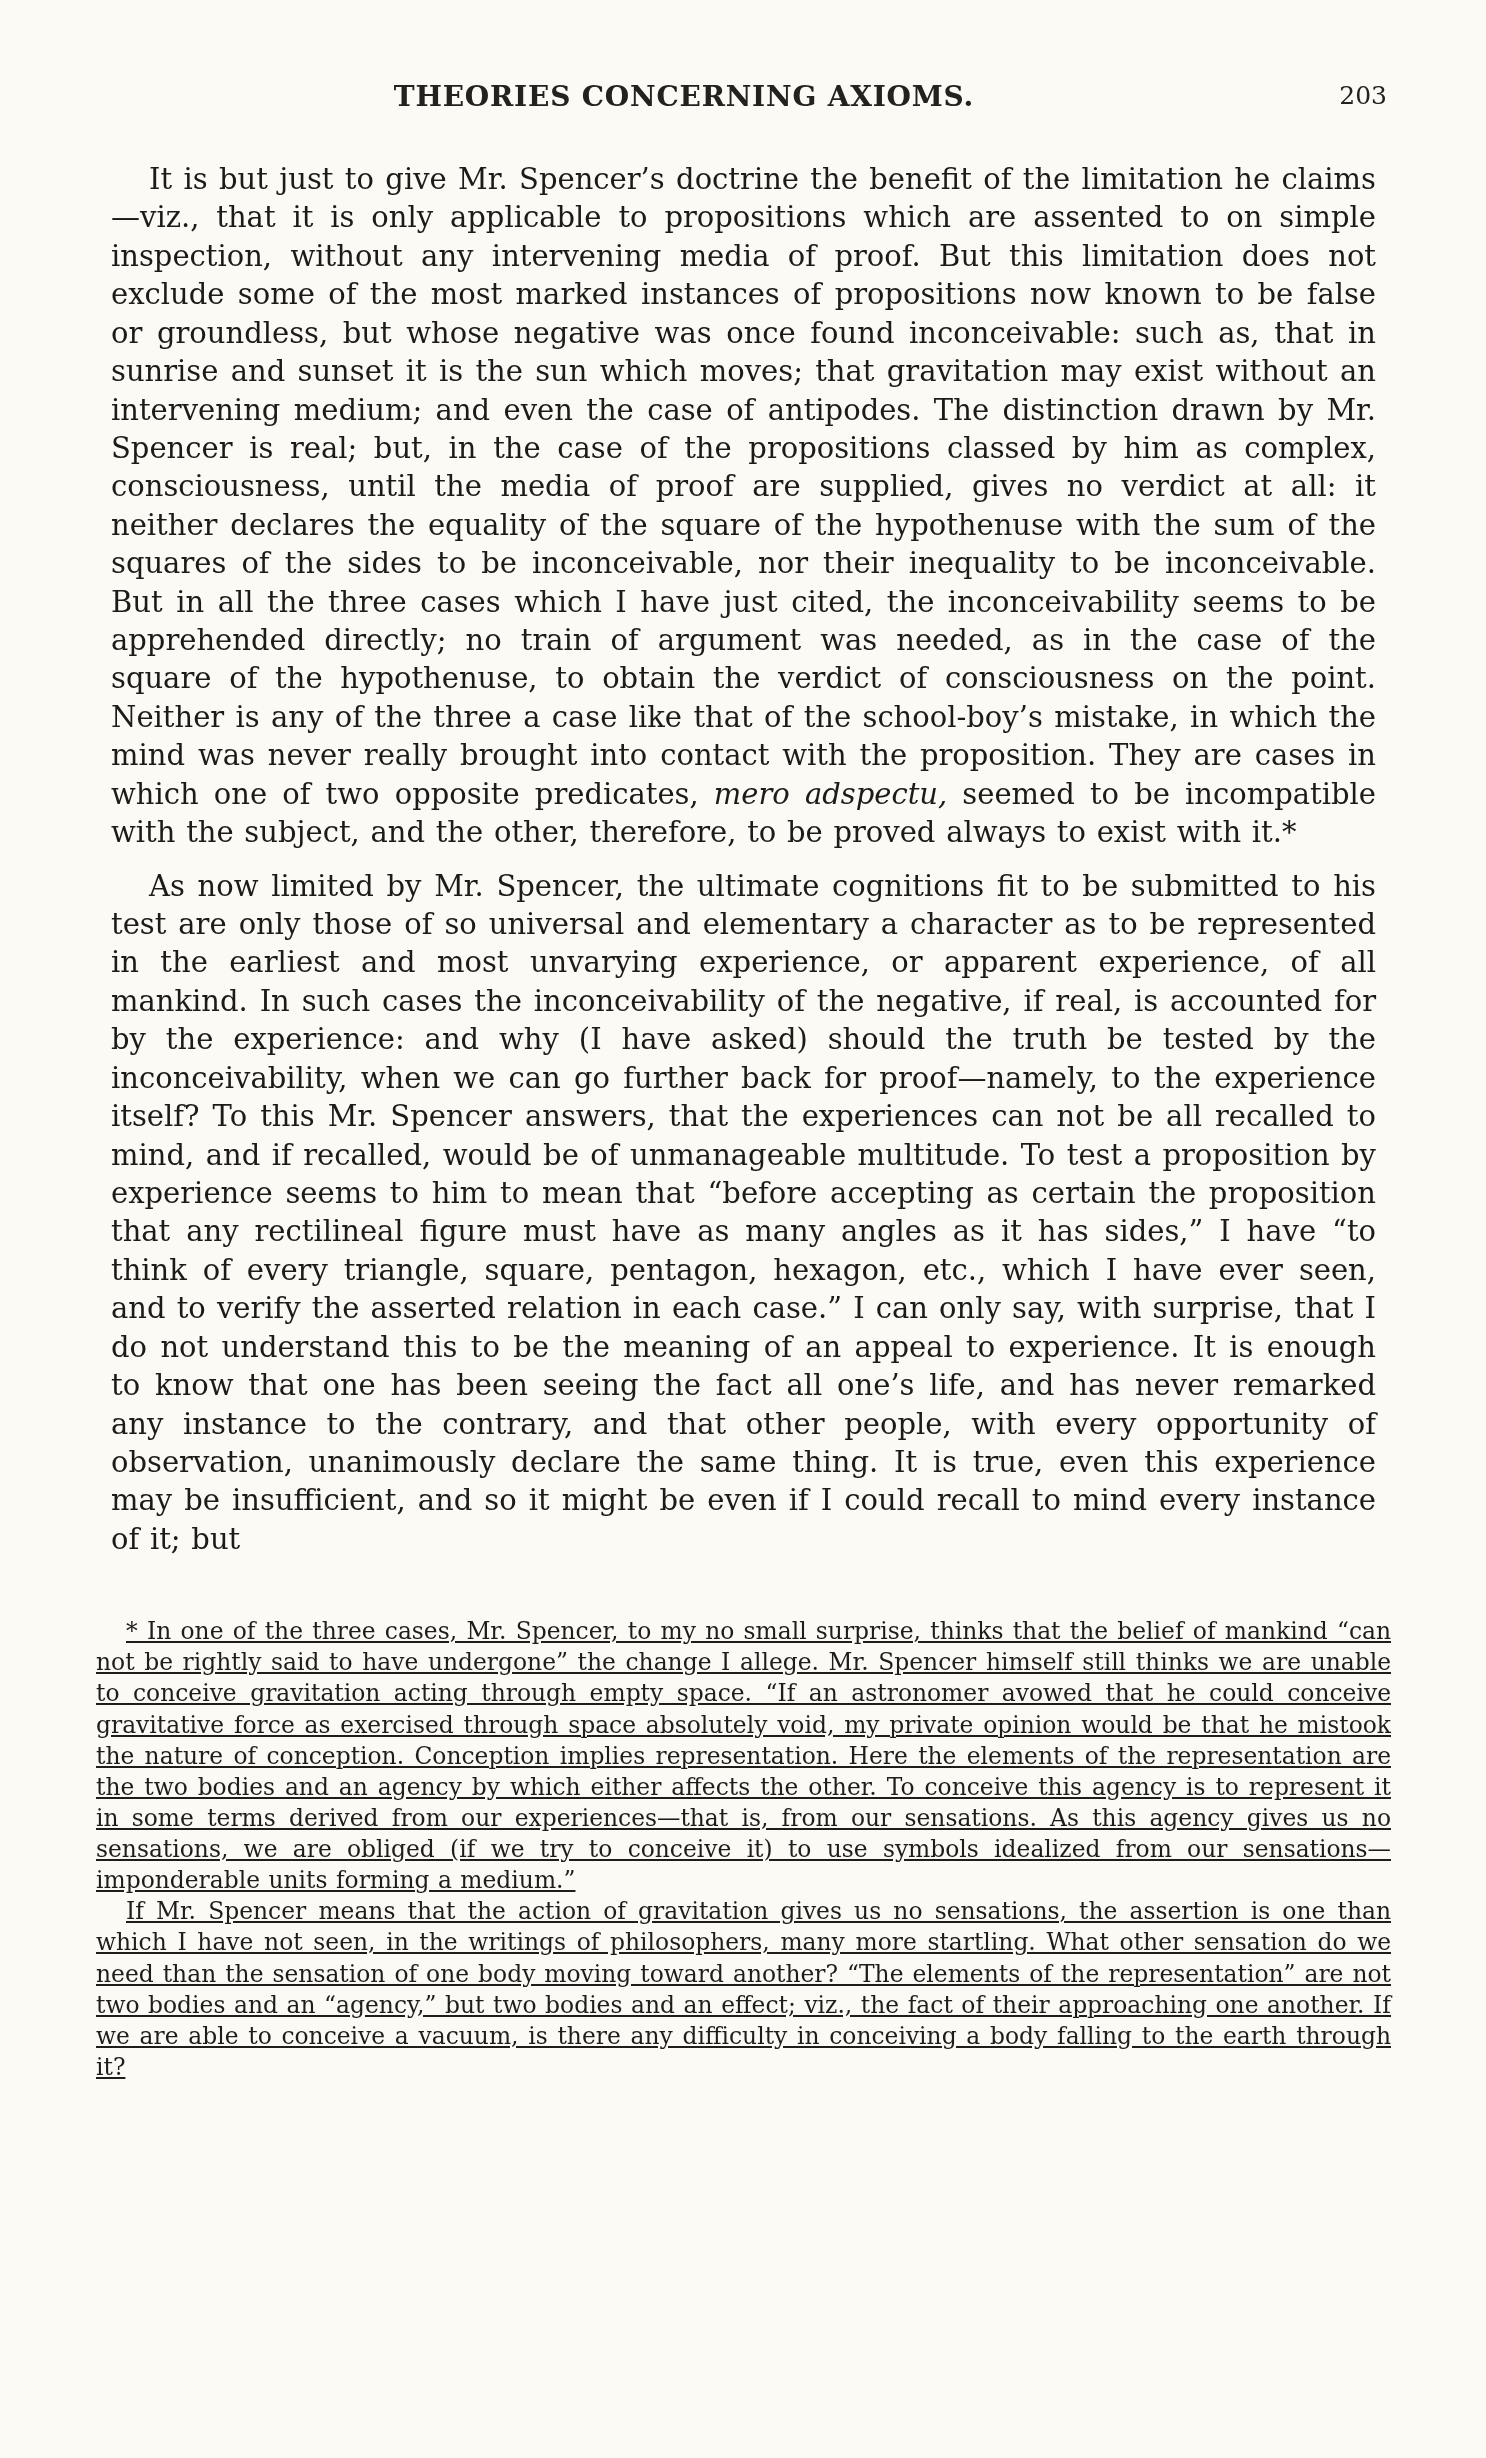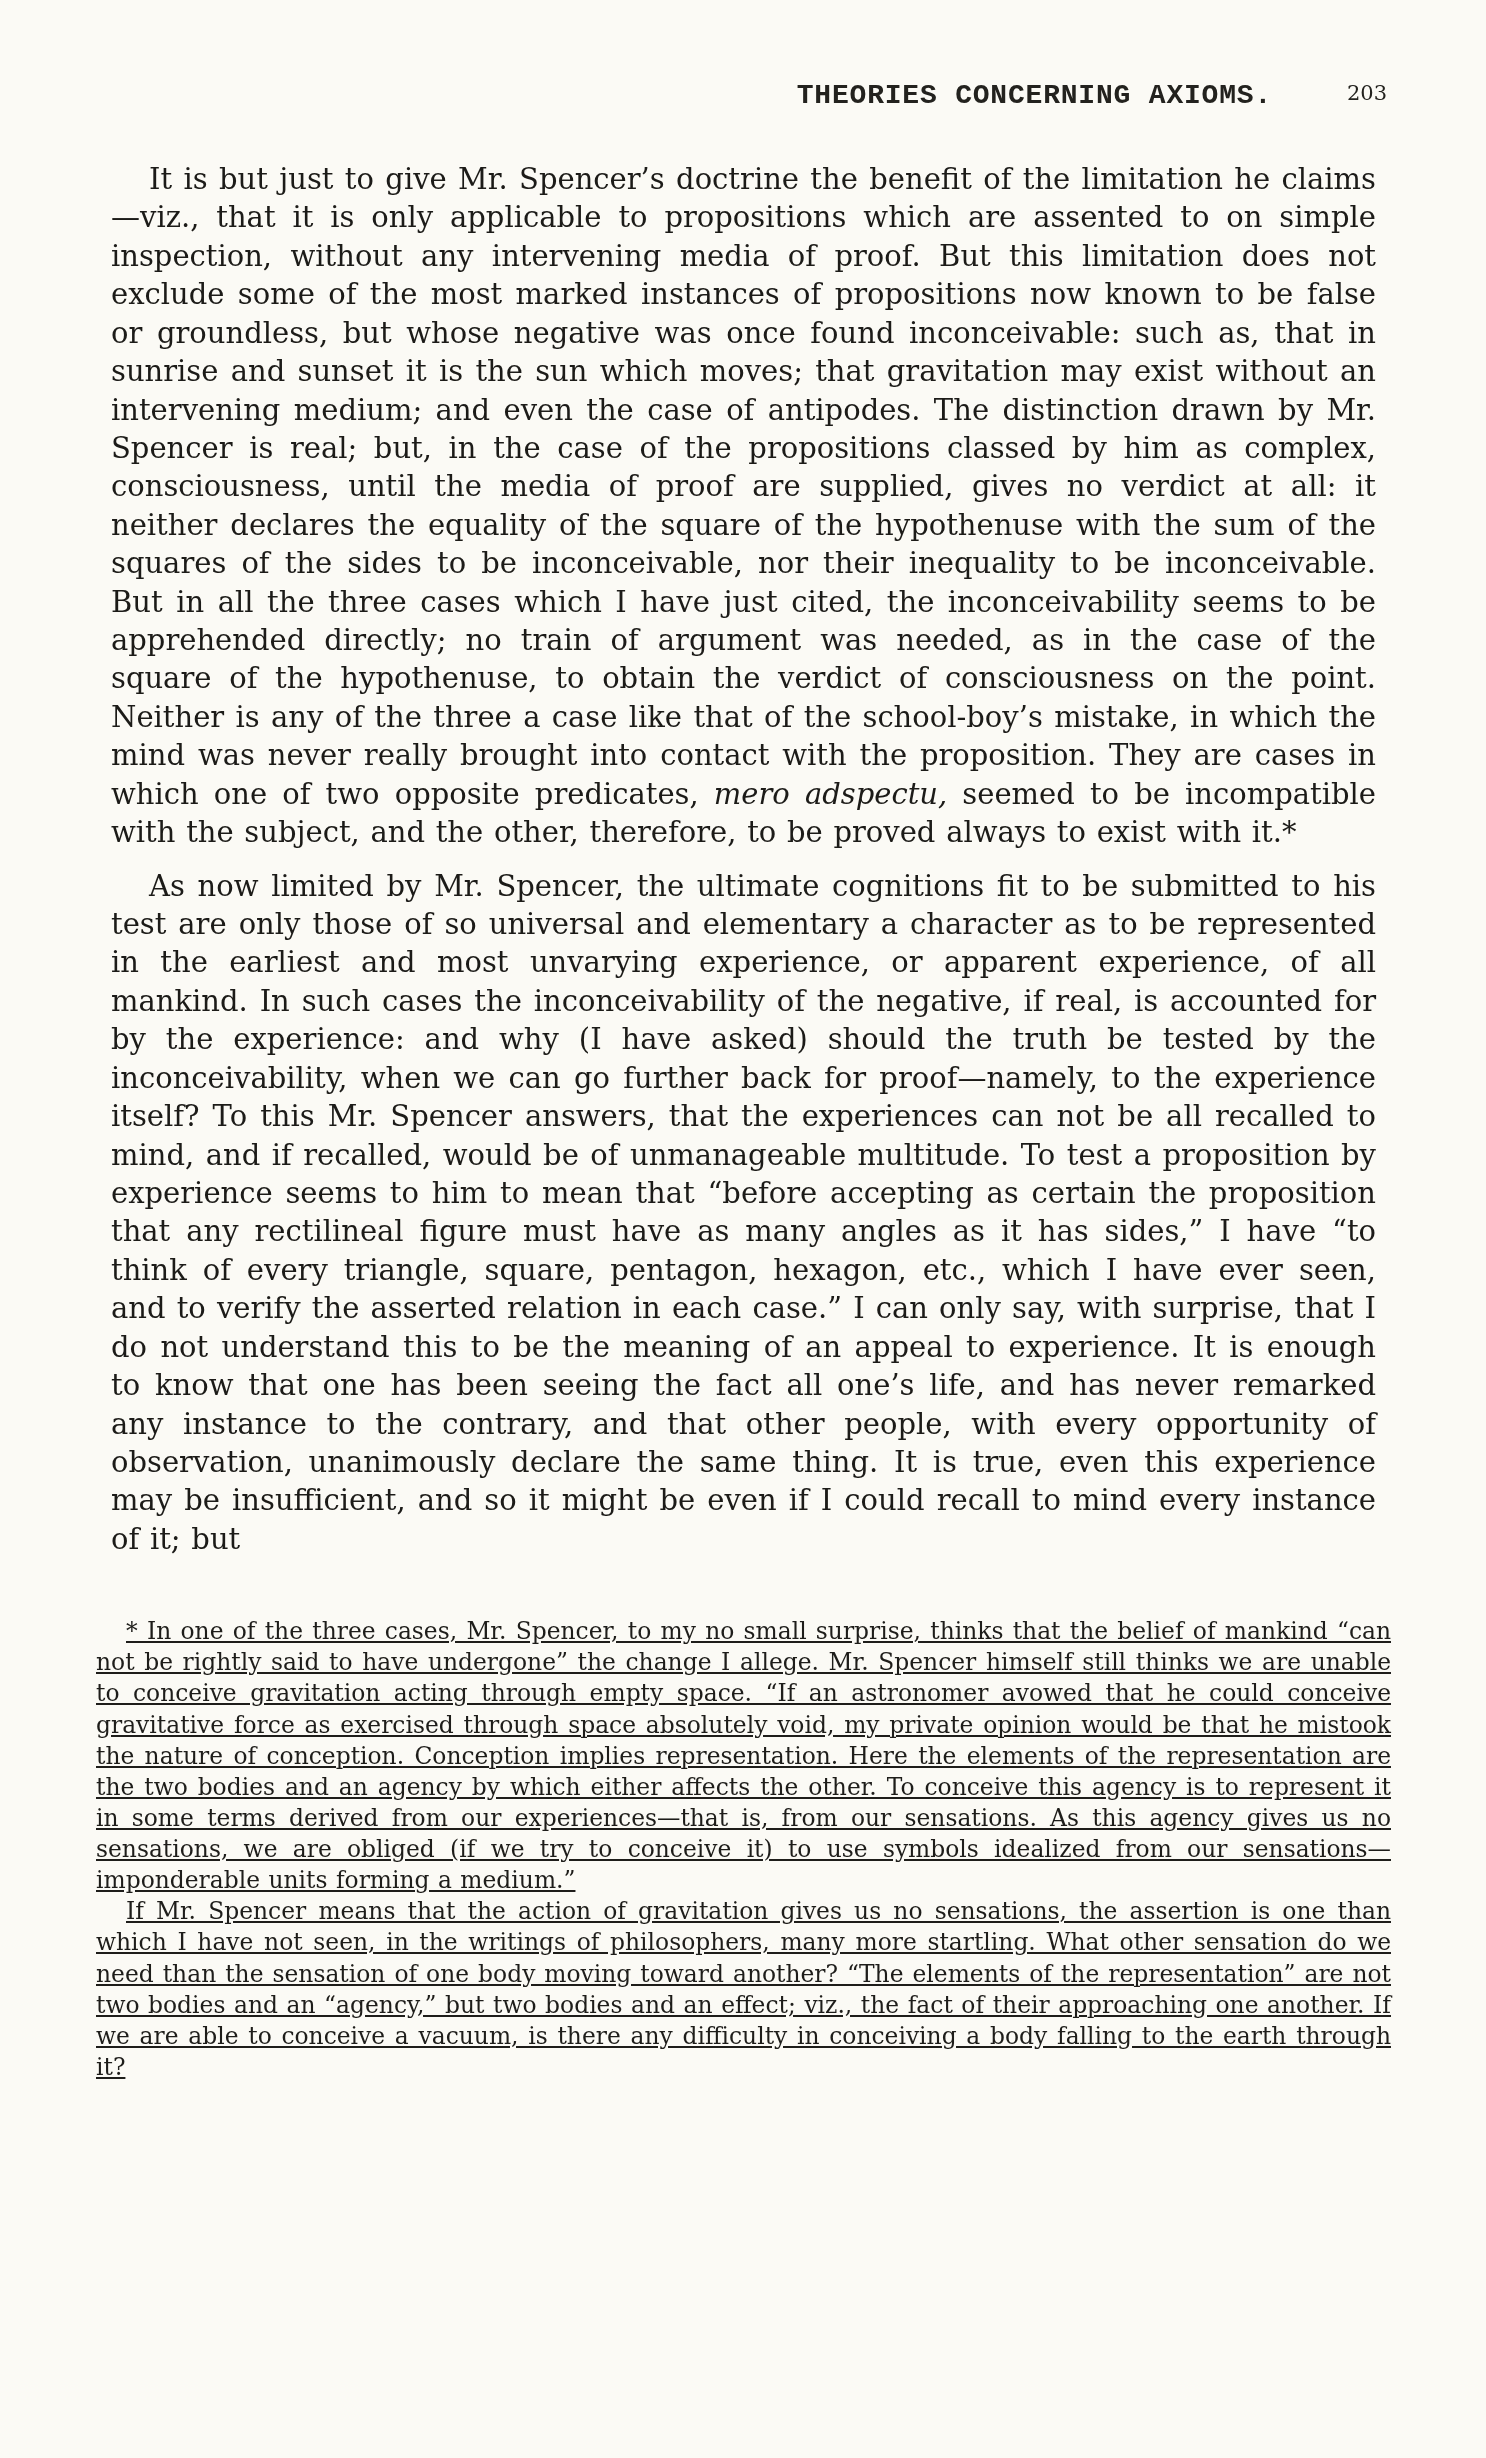--- a/index.html
+++ b/index.html
@@ -29,12 +29,11 @@
     position: absolute;
     left: 0;
     right: 119px;
-    text-align: right;
+    text-align: center;
     font-weight: bold;
     font-size: 28px;
     letter-spacing: 0.8px;
     color: #23221e;
-    font-family: Liberation Mono, monospace;
   }
   .page-number {
     position: absolute;

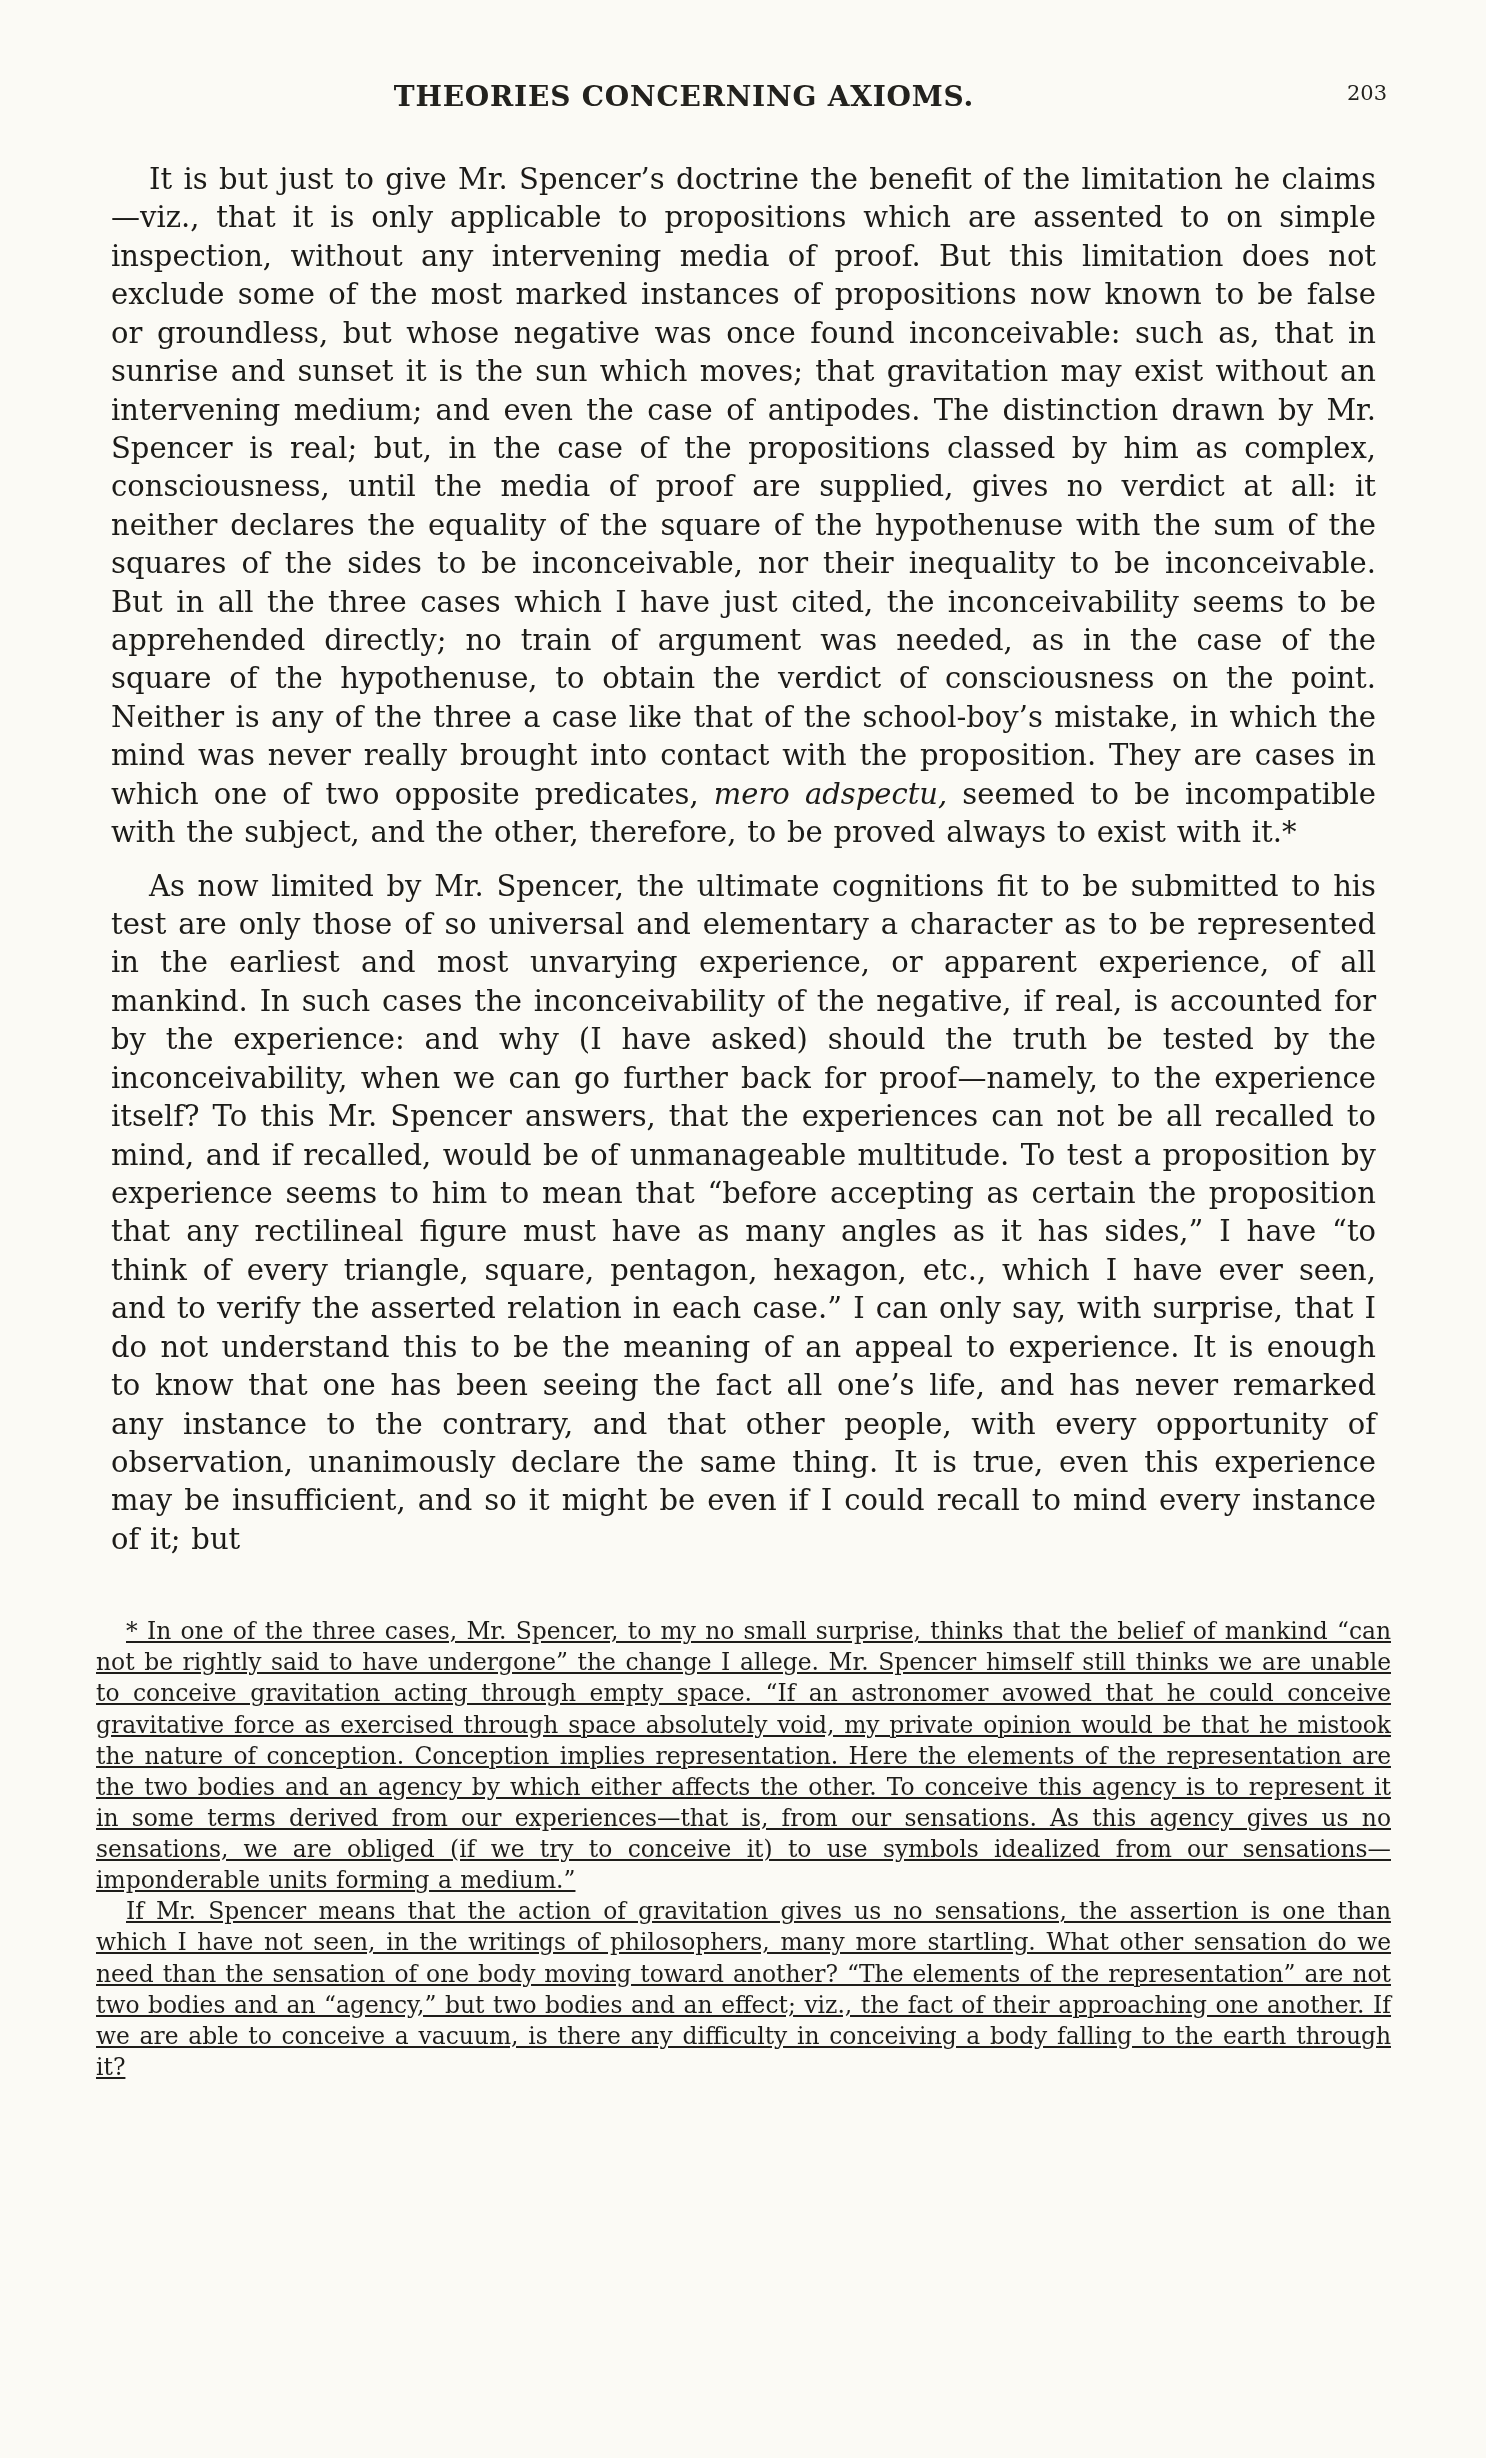--- a/index.html
+++ b/index.html
@@ -39,7 +39,7 @@
     position: absolute;
     right: 4px;
     top: 1px;
-    font-size: 21px;
+    font-size: 25px;
     color: #23221e;
   }
   .body-text .body-para {

